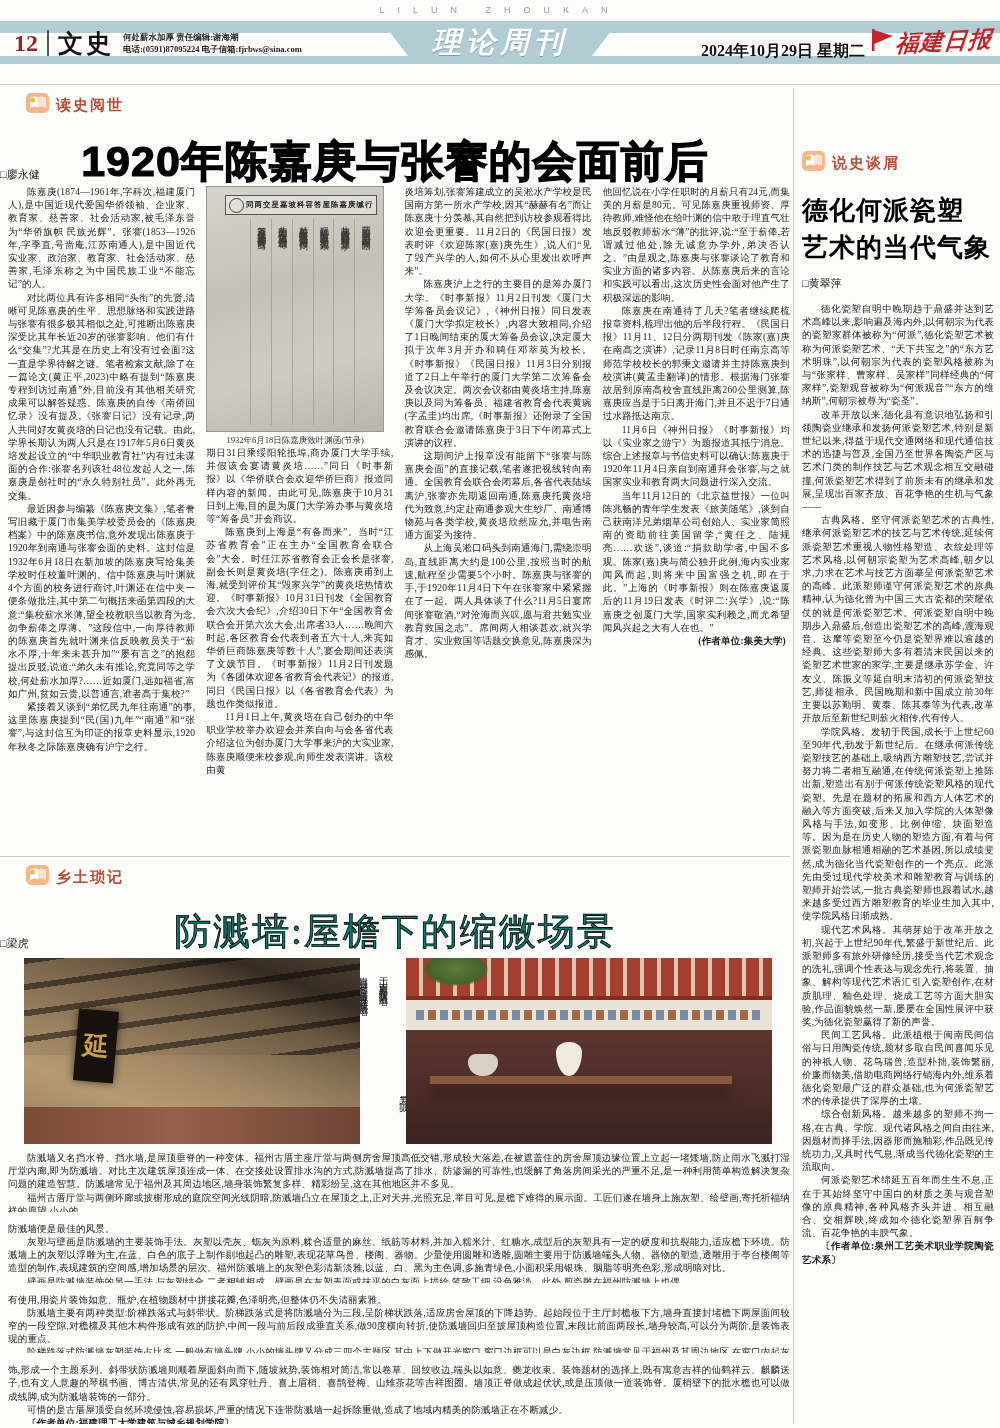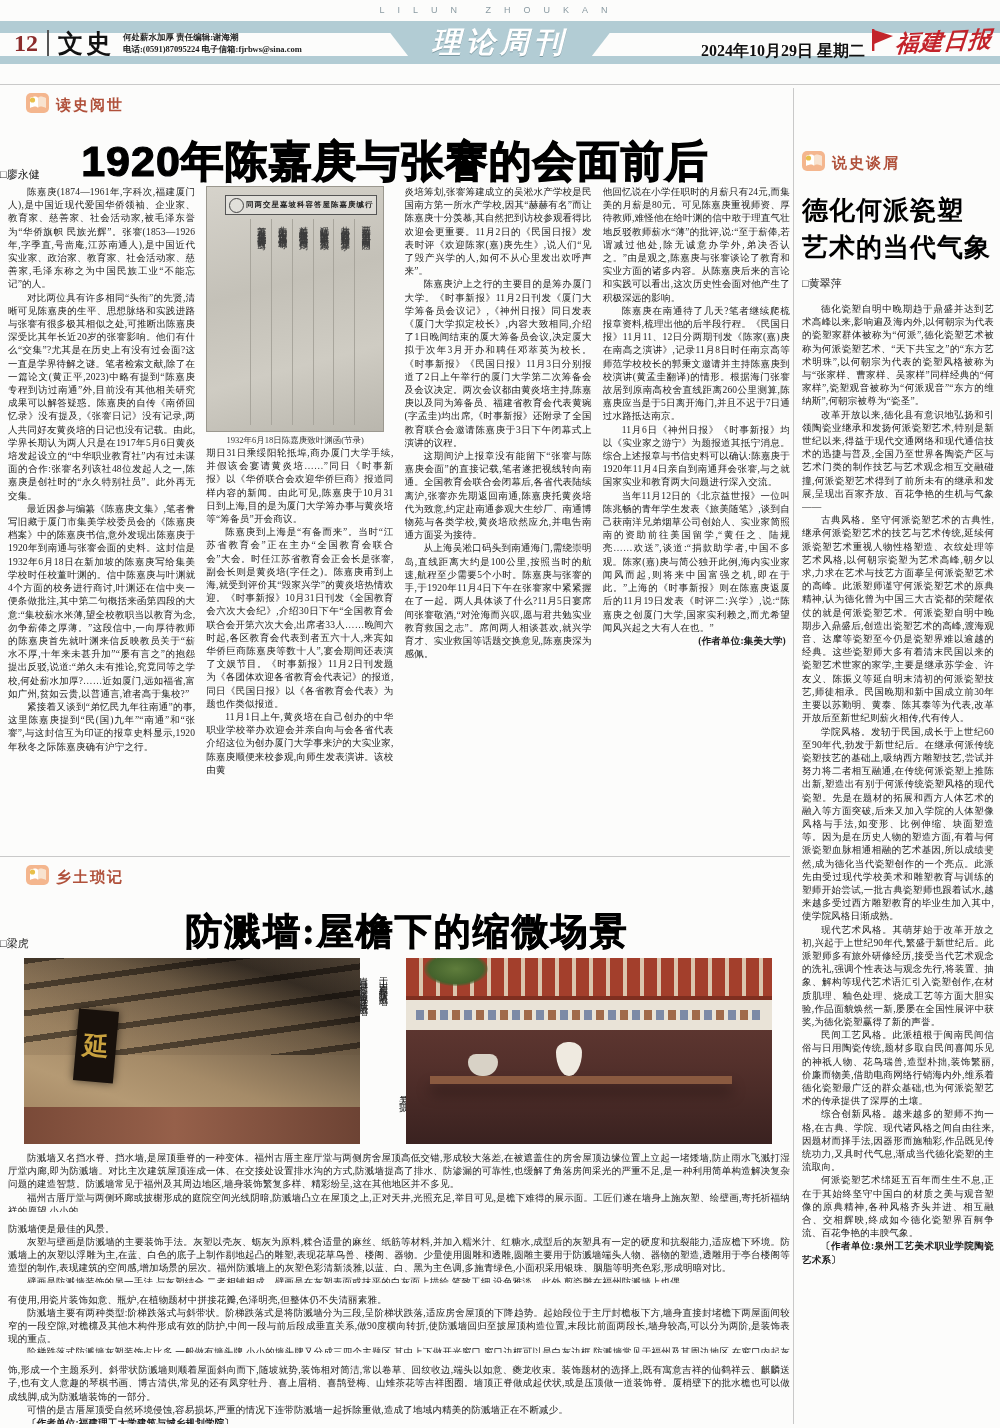--- a/index.html
+++ b/index.html
@@ -67,8 +67,8 @@
   .side-byline{margin:10px 0 12px 0;font-size:11px;text-align:left;}
   .side .col{overflow:visible;}
   
-  .bottom-title{position:absolute;top:876px;left:12px;width:790px;text-align:center;font-weight:bold;
-                font-size:37px;letter-spacing:2px;color:#000000;-webkit-text-stroke:.8px #000;}
+  .bottom-title{position:absolute;top:876px;left:0;width:790px;text-align:center;font-weight:normal;
+                font-size:37px;letter-spacing:2px;color:#0f766e;-webkit-text-stroke:.8px #000;}
   .bottom-byline{position:absolute;top:936px;left:0;width:790px;}
   .photorow{position:absolute;top:958px;left:24px;width:748px;height:186px;display:flex;}
   .photo{position:relative;height:186px;overflow:hidden;}

